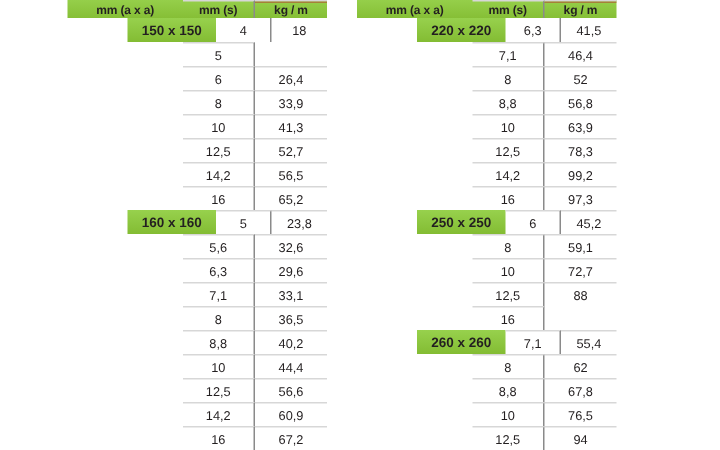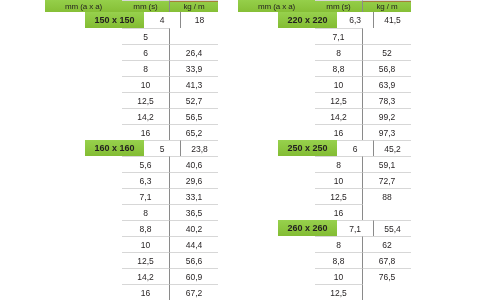--- a/index.html
+++ b/index.html
@@ -37,7 +37,7 @@
   }
   .hdr .hcell {
     font-size: 8px;
-    font-weight: normal;
+    font-weight: bold;
     color: #231f20;
     display: flex;
     align-items: center;

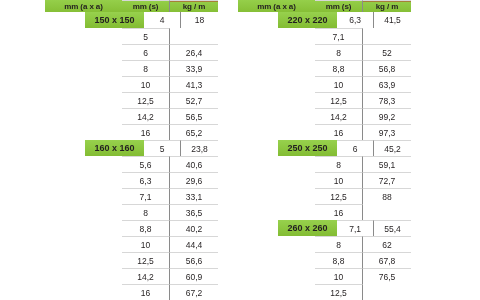--- a/index.html
+++ b/index.html
@@ -216,6 +216,7 @@
         <div class="row">
           <div class="cell c-size"></div>
           <div class="cell c-s">7,1</div>
+          <div class="cell c-kg">46,4</div>
         </div>
         <div class="row">
           <div class="cell c-size"></div>

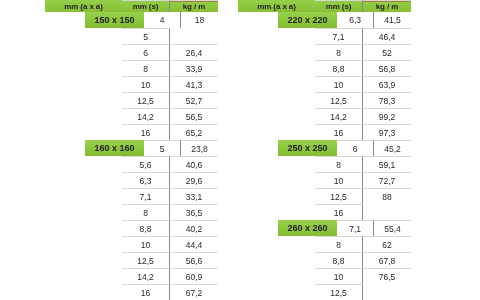--- a/index.html
+++ b/index.html
@@ -156,7 +156,7 @@
         <div class="row">
           <div class="cell c-size"></div>
           <div class="cell c-s">5,6</div>
-          <div class="cell c-kg">40,6</div>
+          <div class="cell c-kg">32,6</div>
         </div>
         <div class="row">
           <div class="cell c-size"></div>

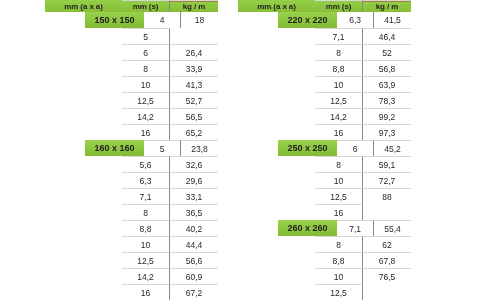--- a/index.html
+++ b/index.html
@@ -295,6 +295,7 @@
         <div class="row">
           <div class="cell c-size"></div>
           <div class="cell c-s">12,5</div>
+          <div class="cell c-kg">94</div>
         </div>
       </div>
   </div>

